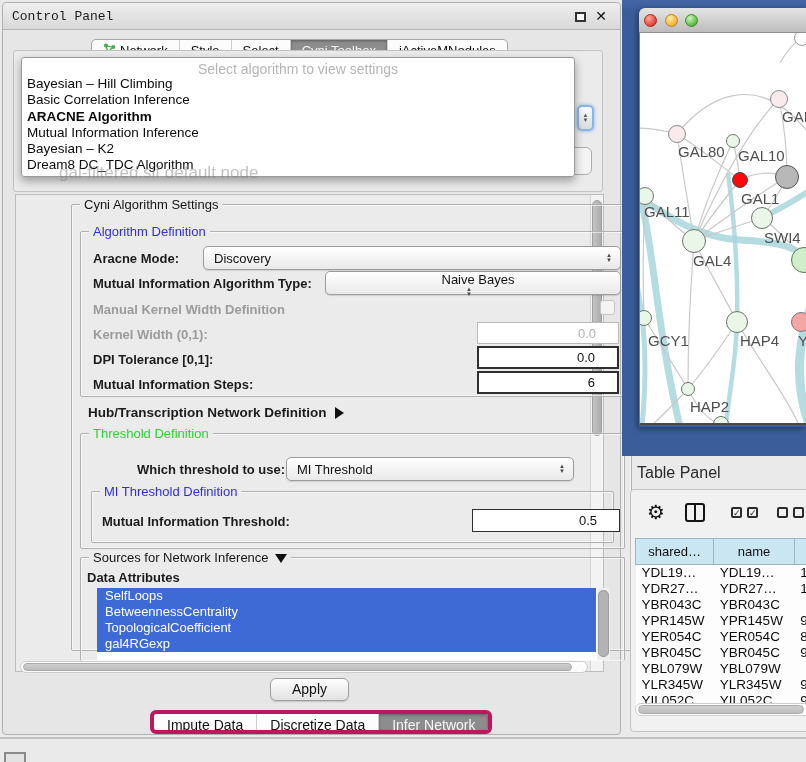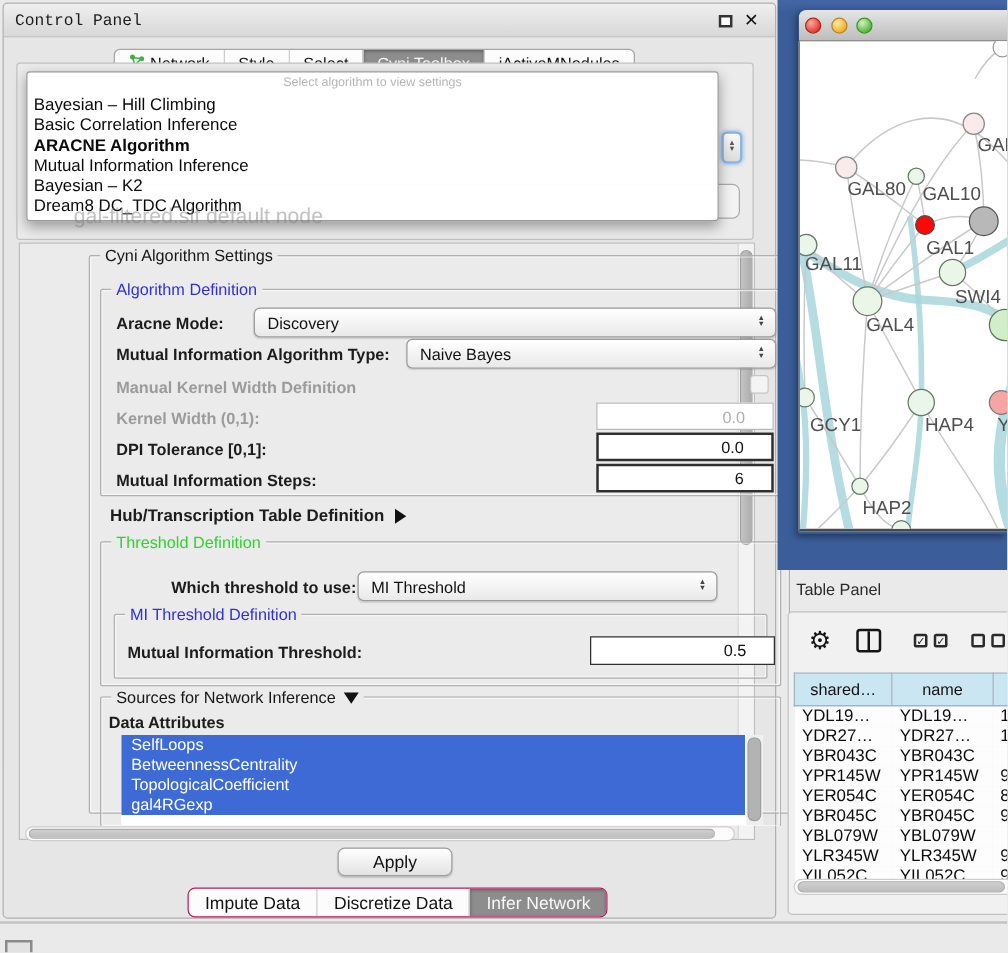--- a/index.html
+++ b/index.html
@@ -38,7 +38,7 @@
   
   .popup { left:18px; top:54px; width:554px; height:120px; background:rgba(255,255,255,.97);
     border:1px solid #9a9a9a; border-radius:3px; box-shadow:0 4px 10px rgba(0,0,0,.35); z-index:50; }
-  .pop-head { text-align:center; color:#b5b5b5; font-size:10px; padding-top:3px; height:18px; }
+  .pop-head { text-align:center; color:#b5b5b5; font-size:14px; padding-top:3px; height:18px; }
   .pop-item { font-size:13.5px; color:#0a0a0a; line-height:16.3px; padding-left:5px; white-space:nowrap; }
   .pop-item.bold { font-weight:700; }
   .ghost-text { left:56px; top:160px; font-size:17px; color:rgba(125,125,125,.48); z-index:60; white-space:nowrap; }

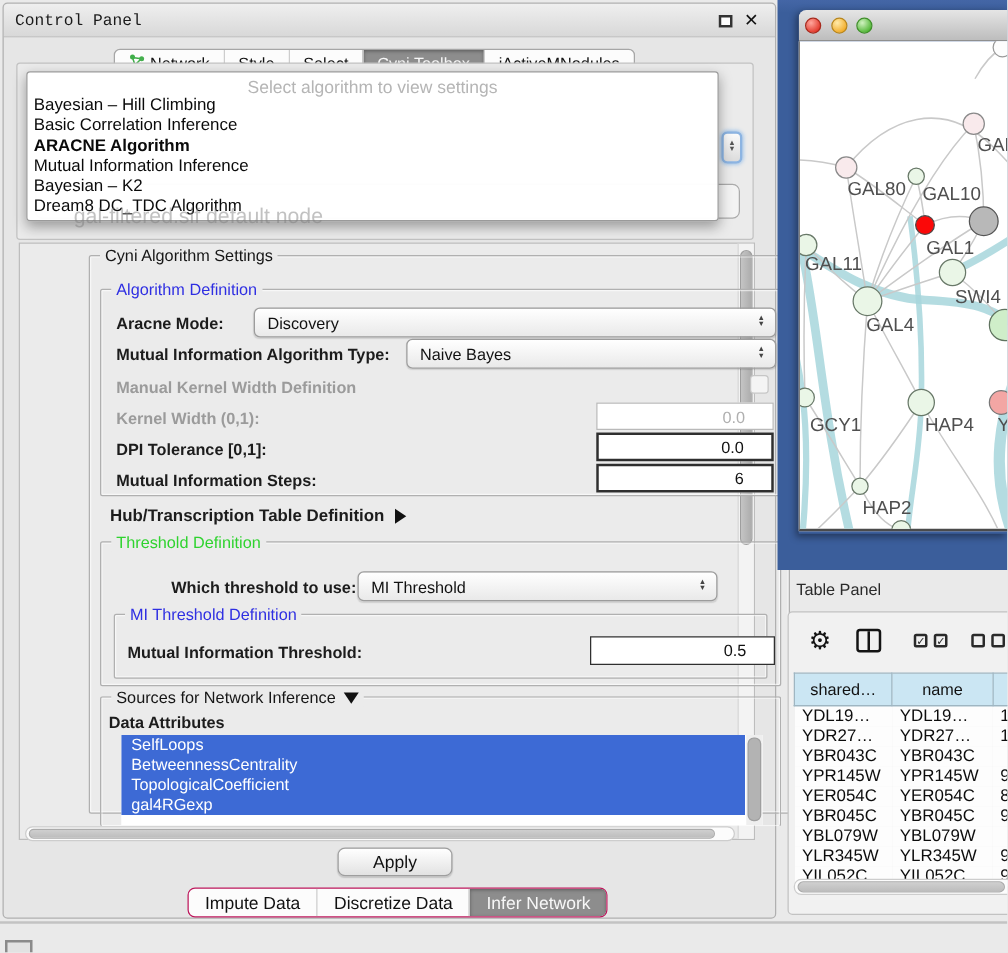--- a/index.html
+++ b/index.html
@@ -213,7 +213,7 @@
           </div>
 
           <div class="lbl" style="left:12px; top:44px;">Mutual Information Algorithm Type:</div>
-          <div class="combo" style="left:244px; top:39px; width:296px;">
+          <div class="combo" style="left:244px; top:39px; width:296px;flex-direction:column;">
             <span class="cval">Naive Bayes</span>
             <span class="arrows">
                 <span>▲</span>

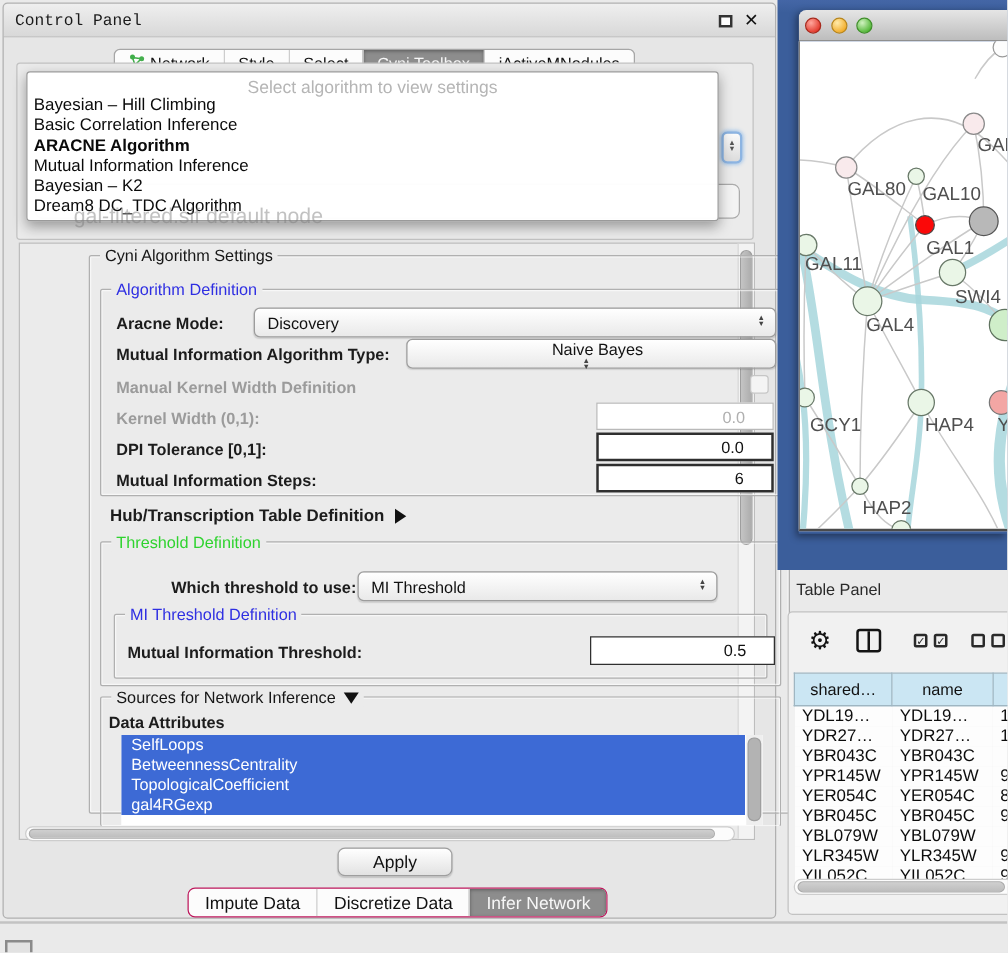--- a/index.html
+++ b/index.html
@@ -235,7 +235,7 @@
         </div>
 
         <div class="lbl" style="left:16px; top:200px; font-size:13.5px;">
-          <span>Hub/Transcription Table Definition</span><span class="tri-r"></span>
+          <span>Hub/Transcription Network Definition</span><span class="tri-r"></span>
         </div>
 
         <div class="group" style="left:8px; top:228px; width:545px; height:116px;">

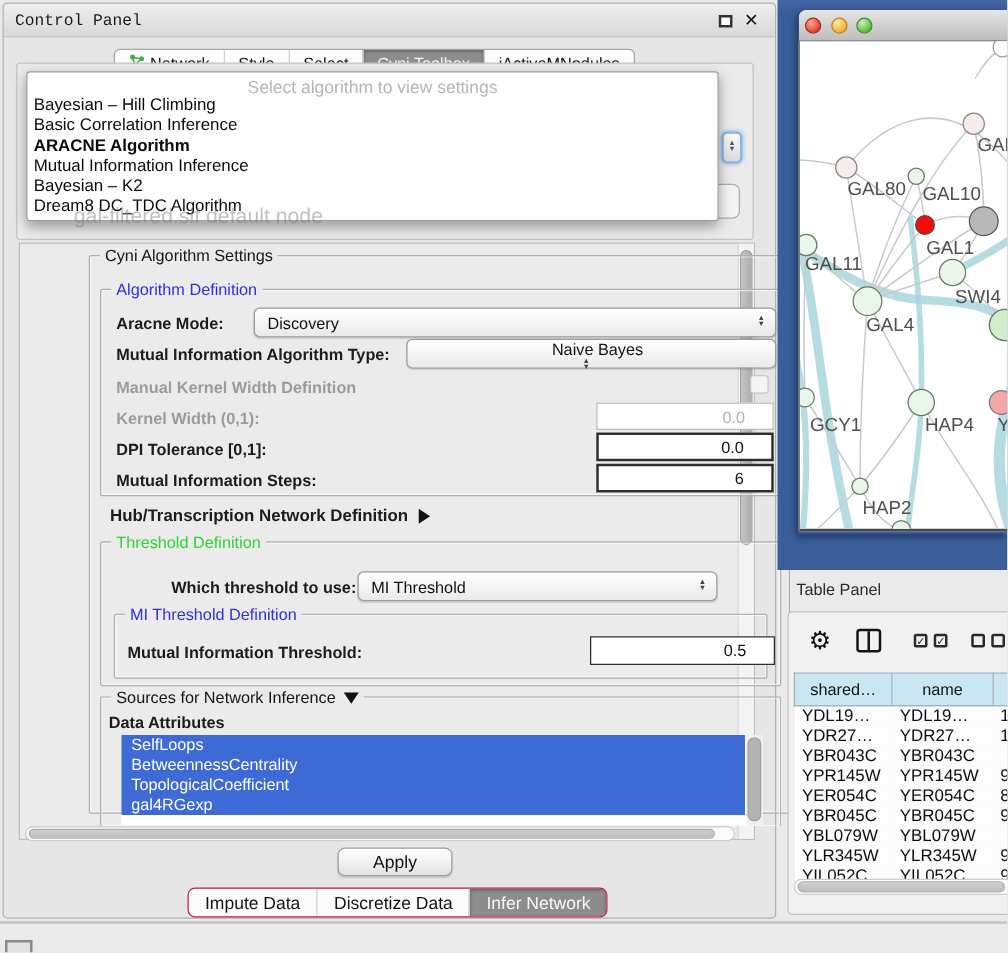--- a/index.html
+++ b/index.html
@@ -114,7 +114,7 @@
   .nlabel { position:absolute; font-size:15px; color:#4f4f4f; white-space:nowrap; }
 
   
-  .tp-title { left:637px; top:464px; font-size:13px; color:#2a2a2a; }
+  .tp-title { left:637px; top:464px; font-size:16px; color:#2a2a2a; }
   .tp-card { left:630px; top:489px; width:190px; height:243px; background:#f1f1f1;
     border:1px solid #c2c2c2; border-radius:4px; overflow:hidden; }
   .tp-toolbar { position:absolute; left:0; top:8px; right:0; height:32px; }

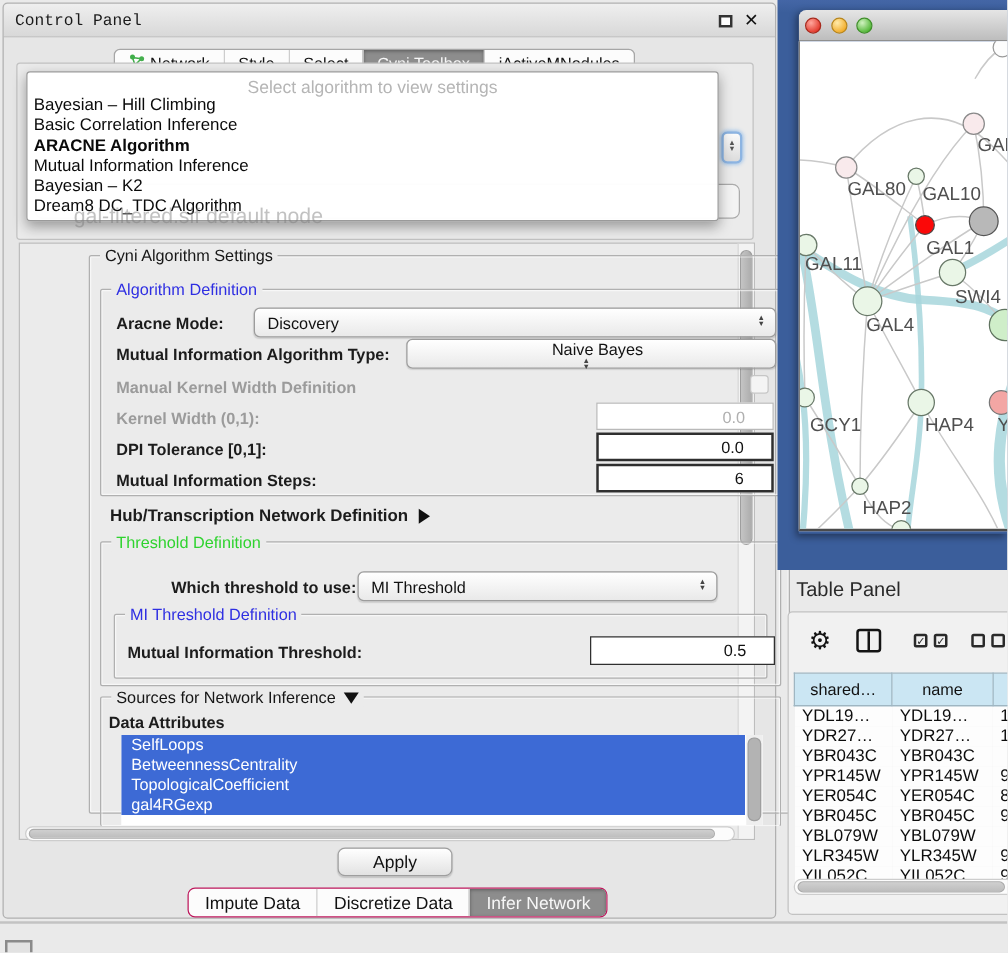--- a/index.html
+++ b/index.html
@@ -88,7 +88,7 @@
   .hscroll .thumb { position:absolute; top:1px; bottom:1px; left:2px; border-radius:5px;
     background:linear-gradient(#cfcfcf,#bdbdbd); border:1px solid #ababab; }
 
-  .apply-btn { left:267px; top:675px; width:92px; height:23px; border:1px solid #9e9e9e; border-radius:6px;
+  .apply-btn { left:267px; top:675px; width:79px; height:23px; border:1px solid #9e9e9e; border-radius:6px;
     background:linear-gradient(#ffffff,#e2e2e2); font-size:14px; color:#111; text-align:center;
     line-height:21px; box-shadow:0 1px 1px rgba(0,0,0,.15); }
 

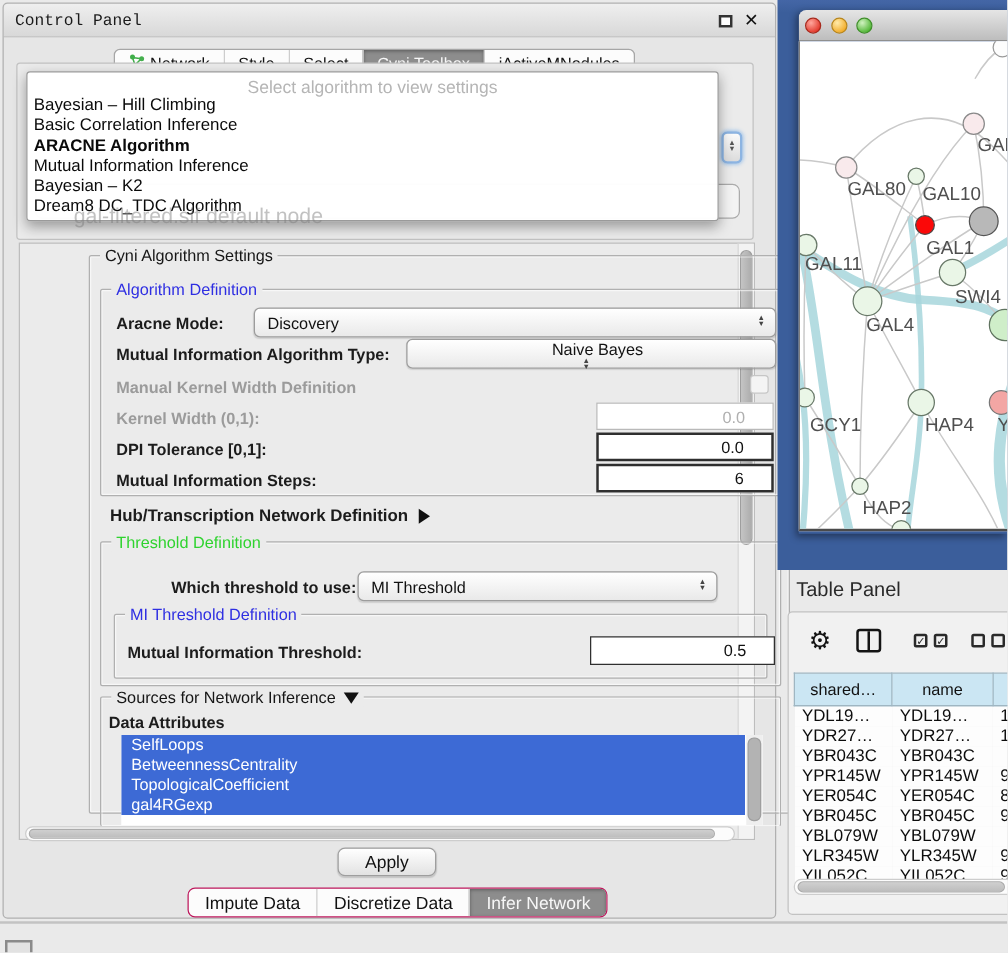--- a/index.html
+++ b/index.html
@@ -92,7 +92,7 @@
     background:linear-gradient(#ffffff,#e2e2e2); font-size:14px; color:#111; text-align:center;
     line-height:21px; box-shadow:0 1px 1px rgba(0,0,0,.15); }
 
-  .bottom-tabbar { left:147px; top:707px; height:24px; display:flex; border:1px solid #be185d;
+  .bottom-tabbar { left:147px; top:707px; height:24px; display:flex; border:4px solid #be185d;
     border-radius:6px; background:#fcfcfc; overflow:hidden; }
   .btab { padding:0 13px; line-height:22px; font-size:14px; color:#111; border-left:1px solid #cdcdcd; white-space:nowrap; }
   .btab:first-child { border-left:none; }

